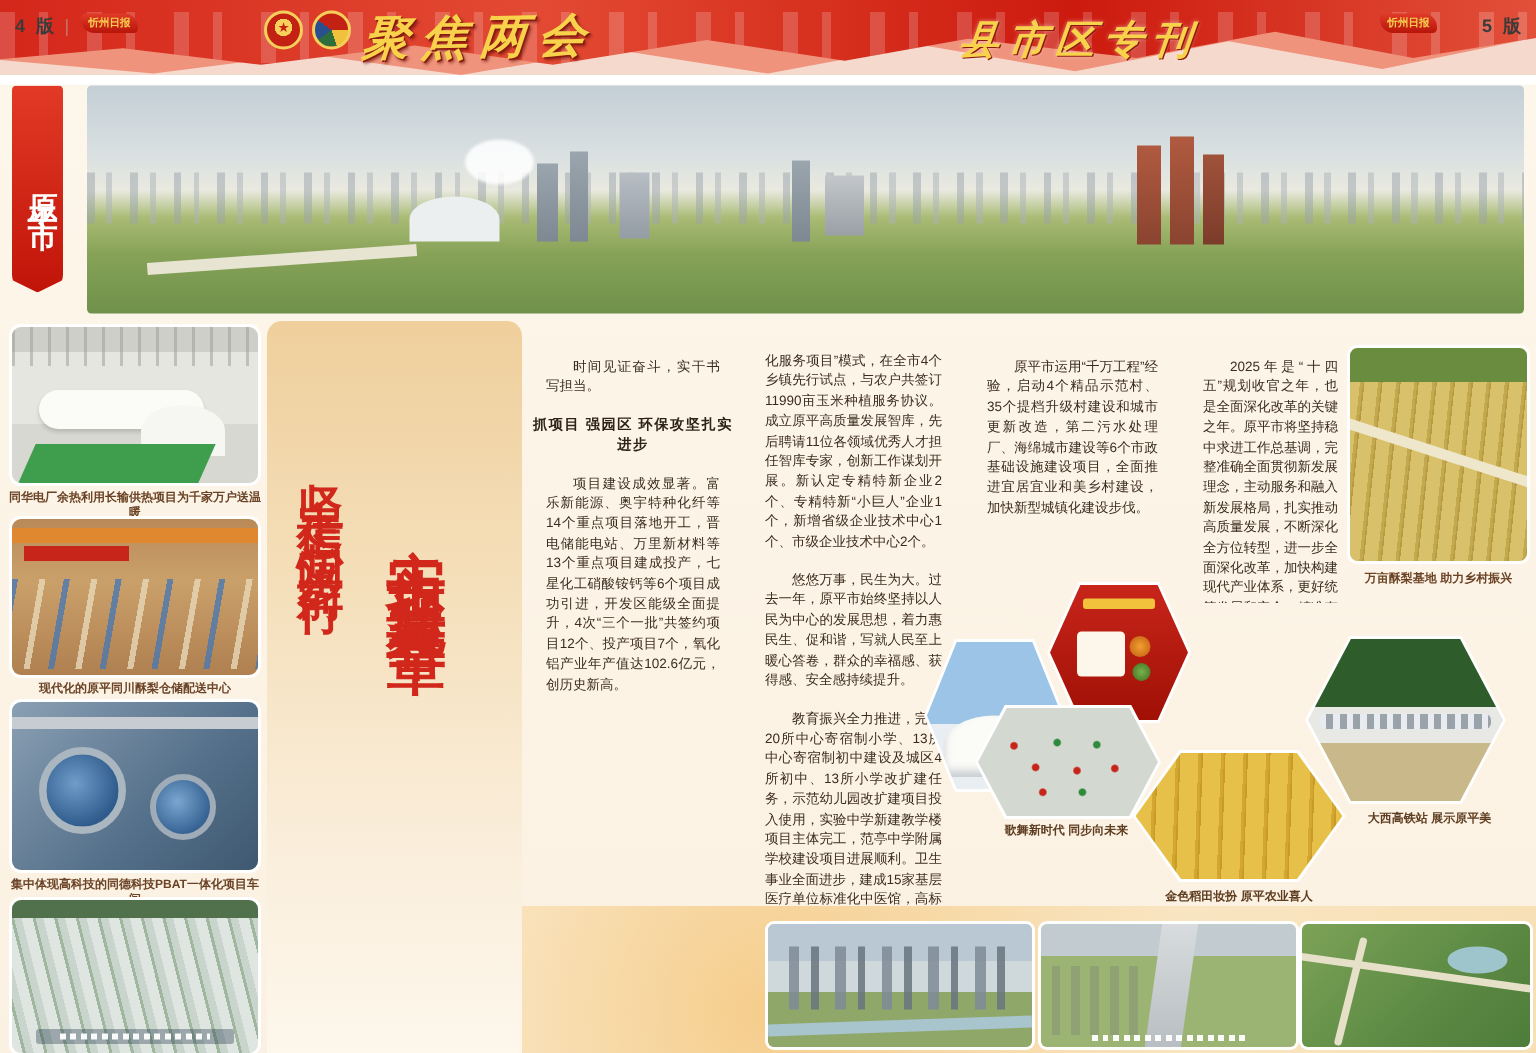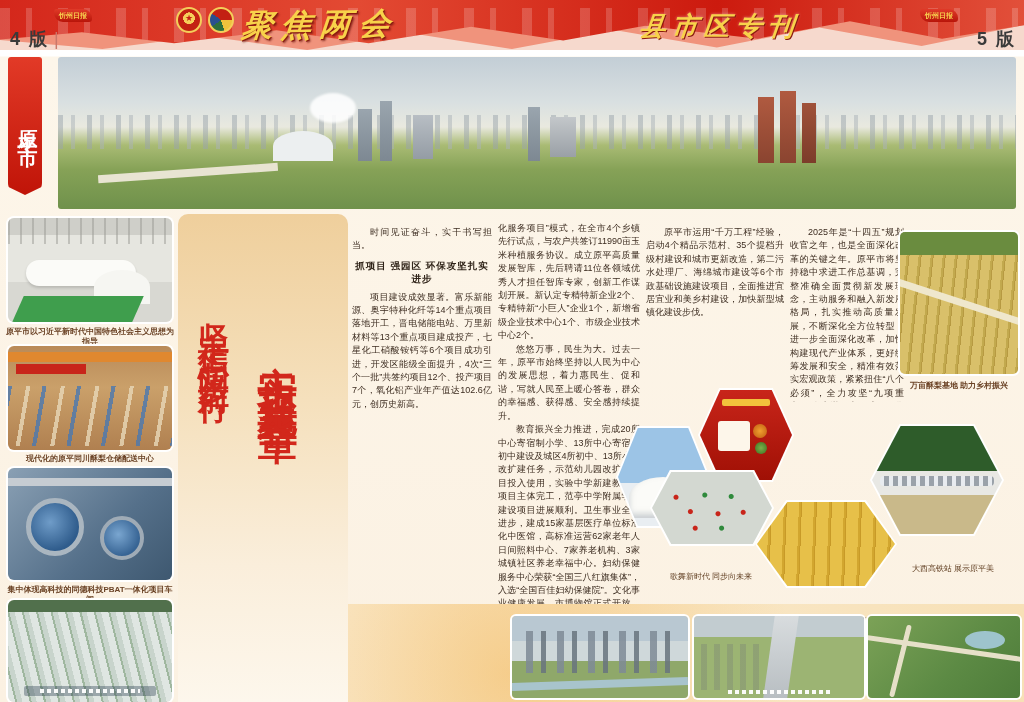--- a/index.html
+++ b/index.html
@@ -15,7 +15,7 @@
       clip-path:polygon(0 0,100% 0,100% 55%,92% 84%,83% 46%,74% 84%,63% 56%,55% 88%,46% 58%,36% 94%,27% 66%,17% 94%,8% 70%,0 86%);}
   .banner .skyline{position:absolute;left:0;top:8px;width:100%;height:34px;opacity:.18;
       background:repeating-linear-gradient(90deg,#fff 0 10px,transparent 10px 26px,#fff 26px 32px,transparent 32px 58px);}
-  .page-label{position:absolute;top:27px;font-size:18px;font-weight:bold;color:#3a3a3a;letter-spacing:2px;z-index:5;}
+  .page-label{position:absolute;top:9px;font-size:12px;font-weight:bold;color:#3a3a3a;letter-spacing:2px;z-index:5;}
   .page-label.left{left:10px;} .page-label.right{right:8px;}
   .page-label .bar{color:#c9776a;font-weight:normal;margin-left:5px;}
   .masthead{position:absolute;top:9px;z-index:5;background:linear-gradient(#e03a28,#b8150a);color:#f7cf4e;

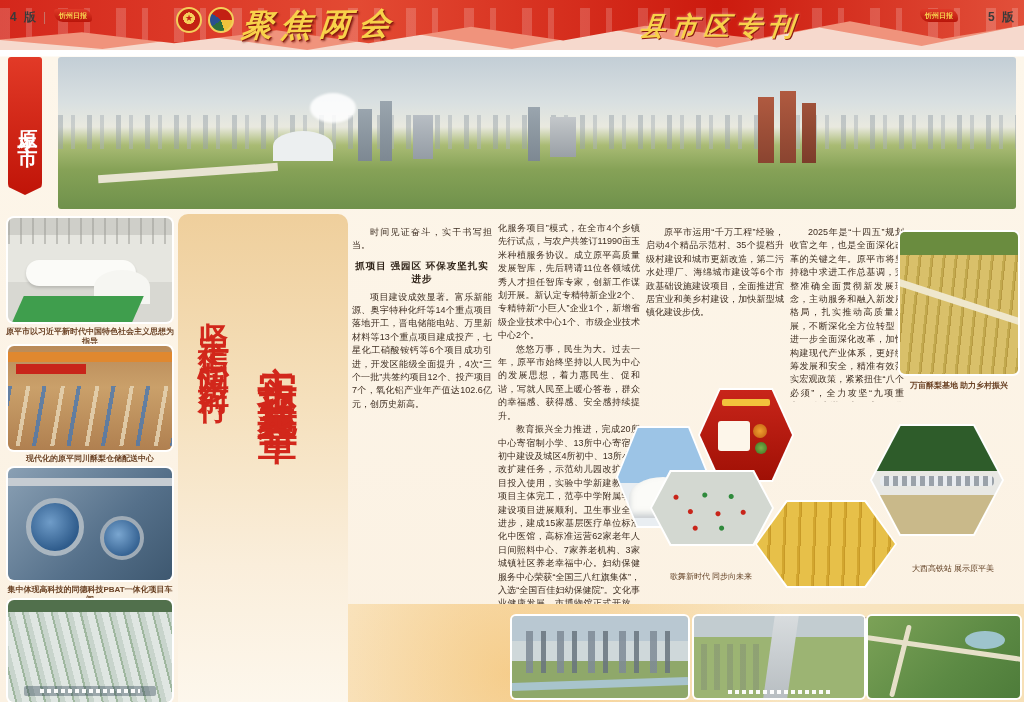--- a/index.html
+++ b/index.html
@@ -90,7 +90,7 @@
   .hl.primary{left:72px;top:120px;font-size:40px;letter-spacing:8px;}
   
   .col{position:absolute;overflow:hidden;font-size:9px;line-height:13.4px;color:#3c2c20;text-align:justify;}
-  .col p{margin:0;text-indent:2em;}
+  .col p{margin:12px;text-indent:2em;}
   .col p.noind{text-indent:0;}
   .col h3{margin:6px 0 5px 0;font-size:9.5px;color:#2f2318;text-align:center;letter-spacing:1px;}
   .col1{left:352px;top:226px;width:140px;height:388px;}

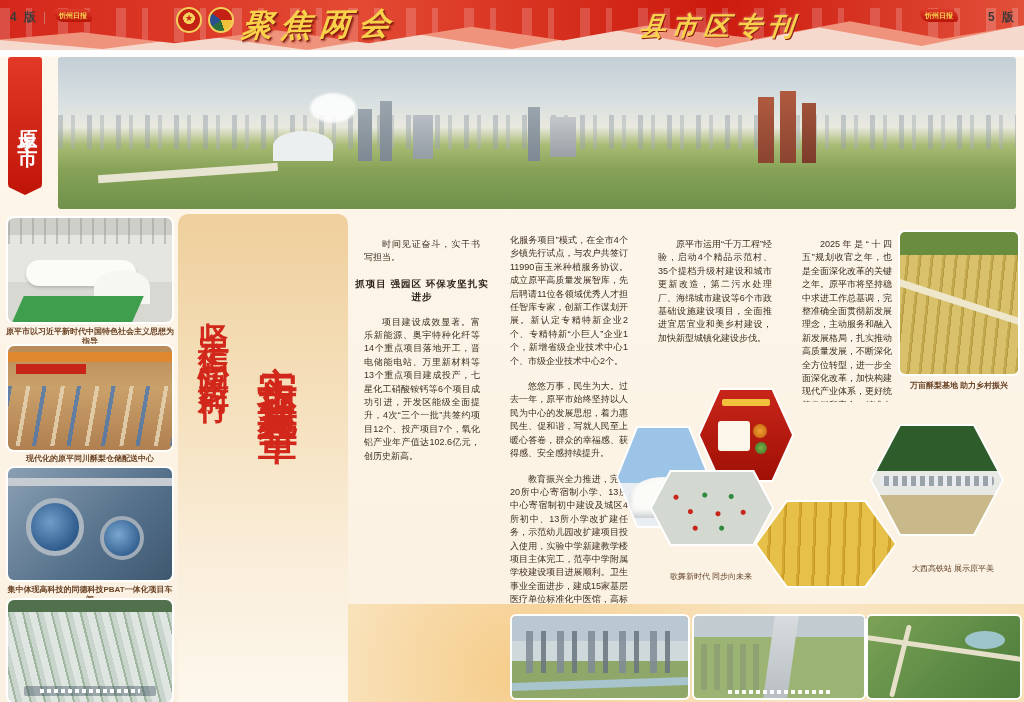--- a/index.html
+++ b/index.html
@@ -203,7 +203,7 @@
     <div class="tube2"></div>
     <div class="green-floor"></div>
   </div>
-  <div class="cap" style="top:327px">原平市以习近平新时代中国特色社会主义思想为指导</div>
+  <div class="cap" style="top:327px">同华电厂余热利用长输供热项目为千家万户送温暖</div>
 
   <div class="photo ph-warehouse">
     <div class="beam"></div>

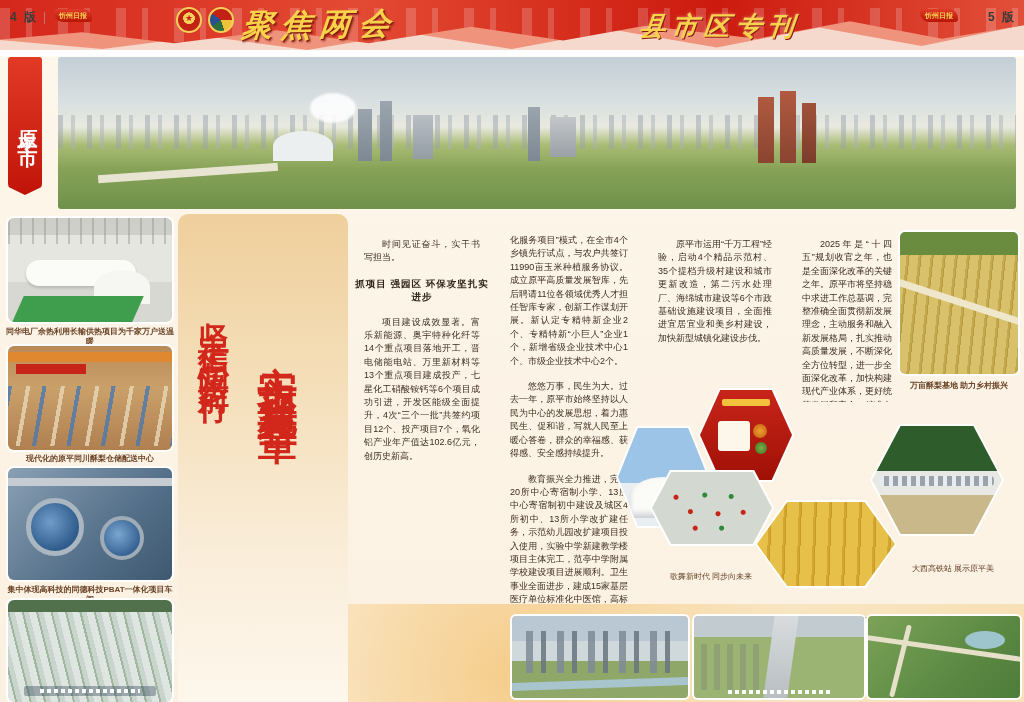--- a/index.html
+++ b/index.html
@@ -135,7 +135,7 @@
         radial-gradient(circle 3px at 36% 78%,#c8251a 0 2px,transparent 3px);}
   .hex-field{left:755px;top:500px;width:142px;height:88px;}
   .hex-field .in{background:repeating-linear-gradient(92deg,#e7c049 0 12px,#d2a62f 12px 14px,#c89a28 14px 15px);}
-  .hex-cap{position:absolute;font-size:8px;font-weight:normal;color:#5f3d20;text-align:center;margin-top:23px;}
+  .hex-cap{position:absolute;font-size:8px;font-weight:bold;color:#5f3d20;text-align:center;}
   .hex-cap.dancers{left:636px;top:548px;width:150px;}
   .hex-cap.rail{left:888px;top:540px;width:130px;}
   .hex-cap.field{left:760px;top:592px;width:132px;}

